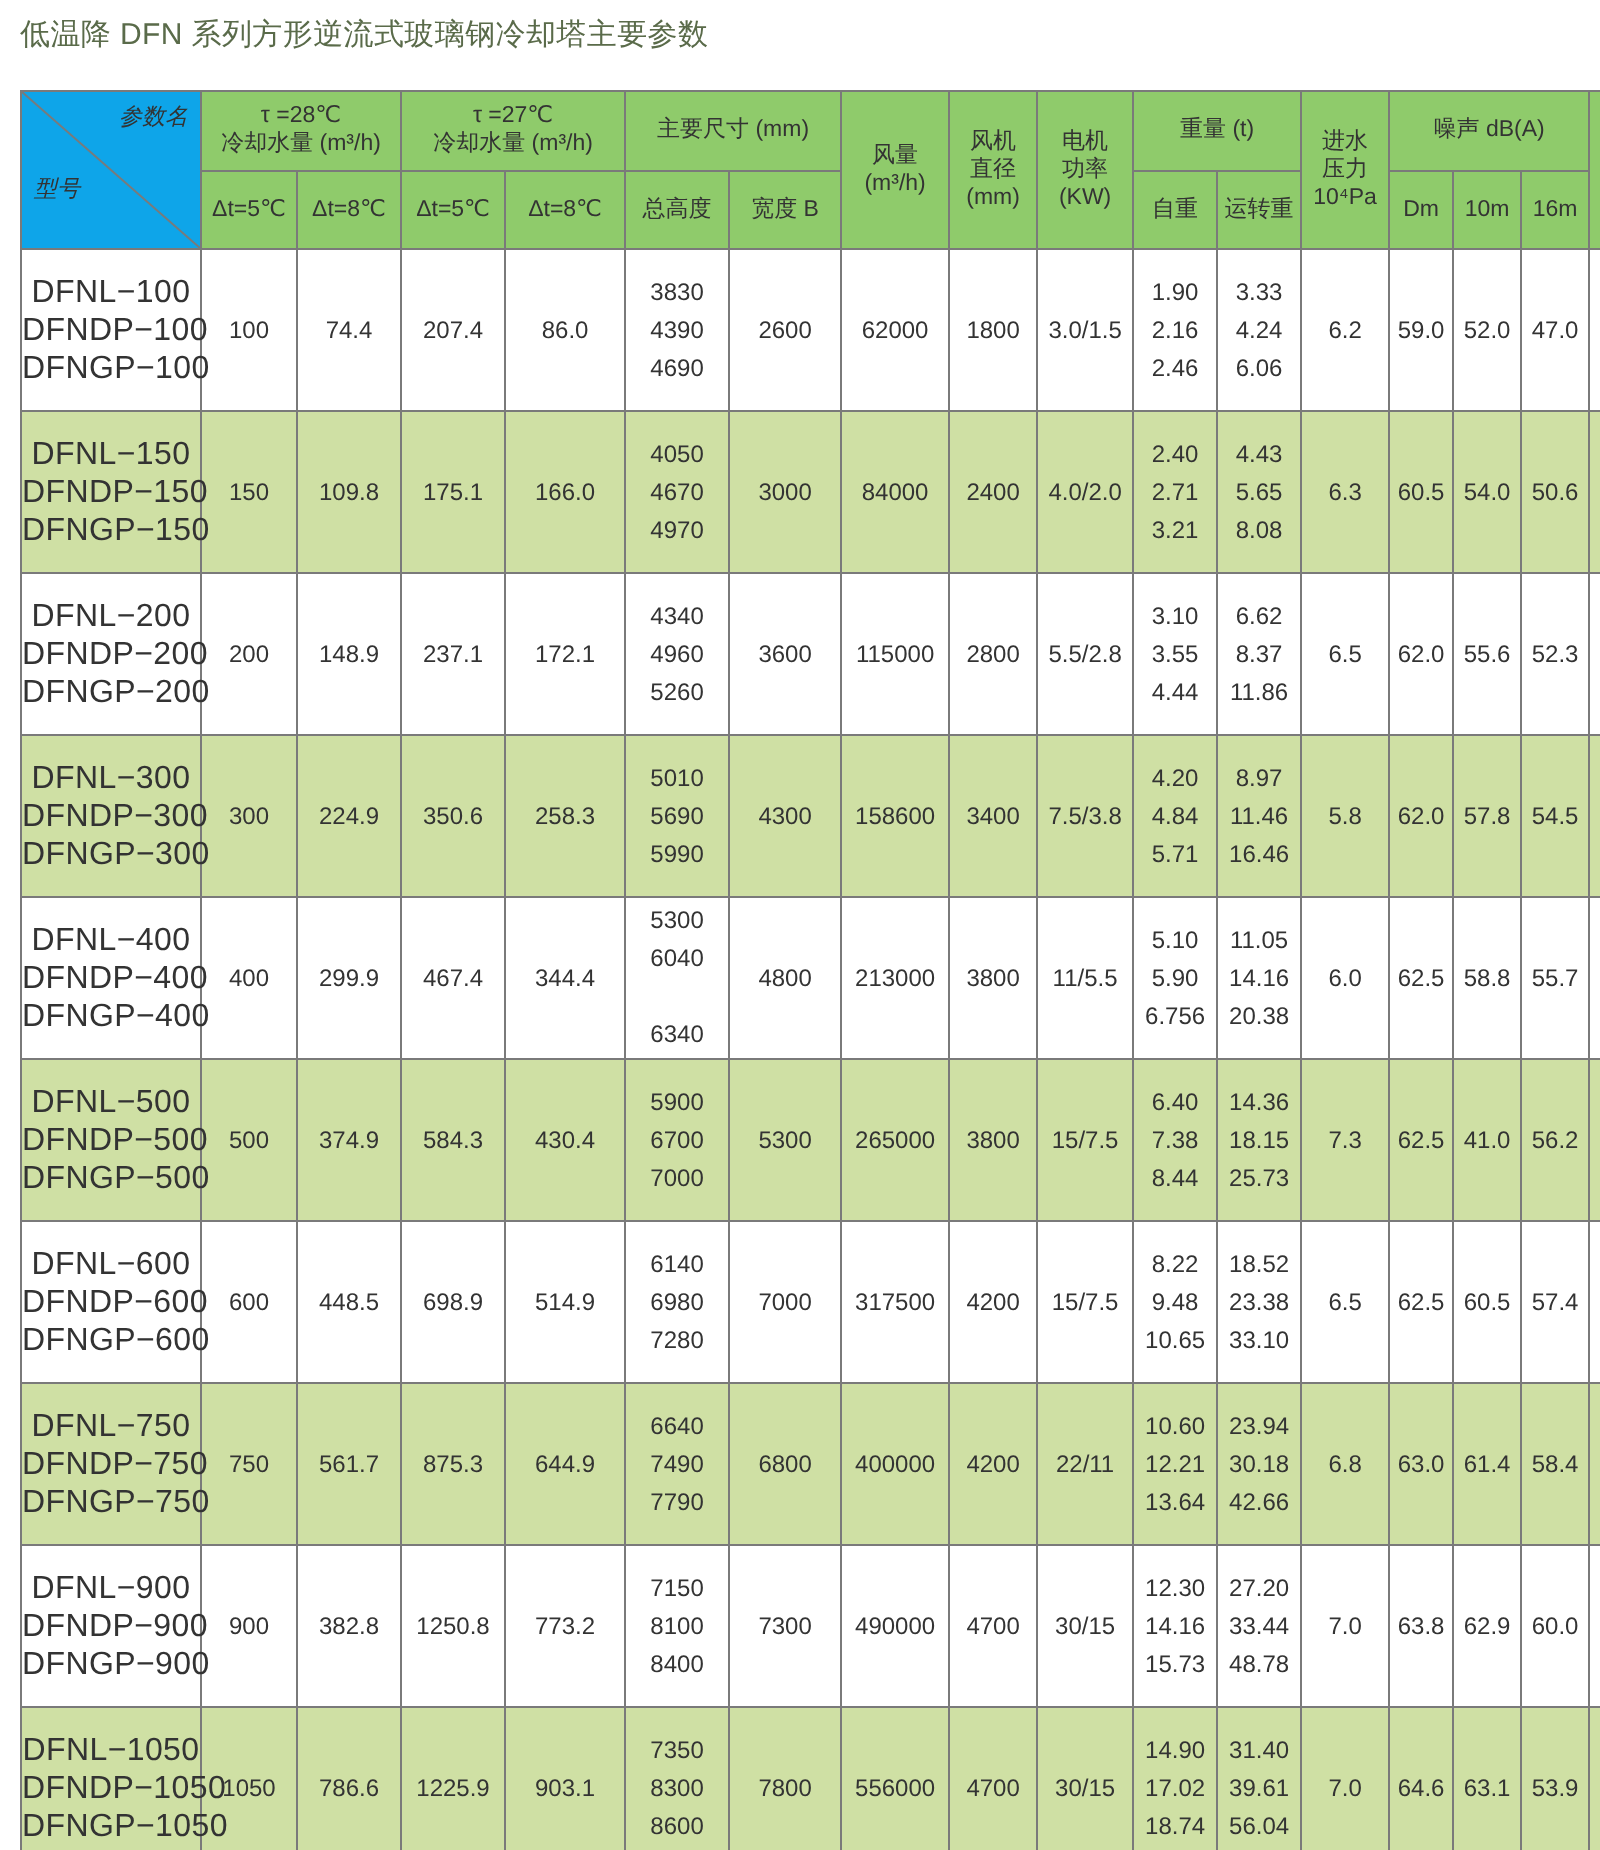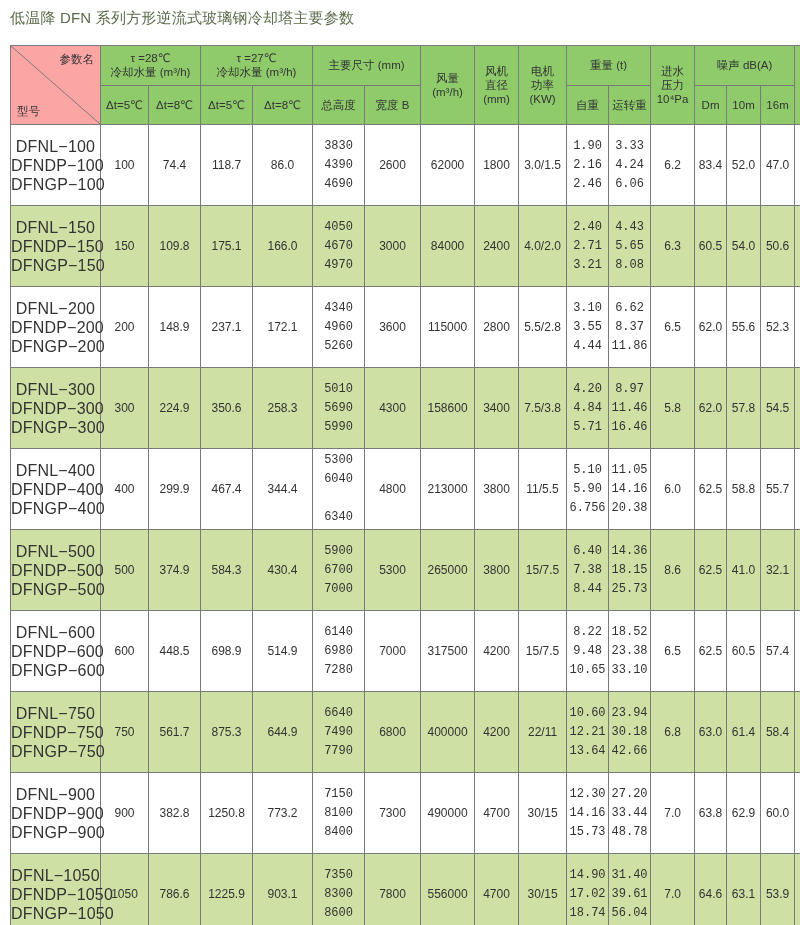--- a/index.html
+++ b/index.html
@@ -68,9 +68,10 @@
   
   td.corner {
     position: relative;
-    background: #fca5a5;
+    background: #0ea5e9;
     padding: 0;
     height: 78px;
+    font-style: italic;
   }
   td.corner .diag {
     position: absolute;

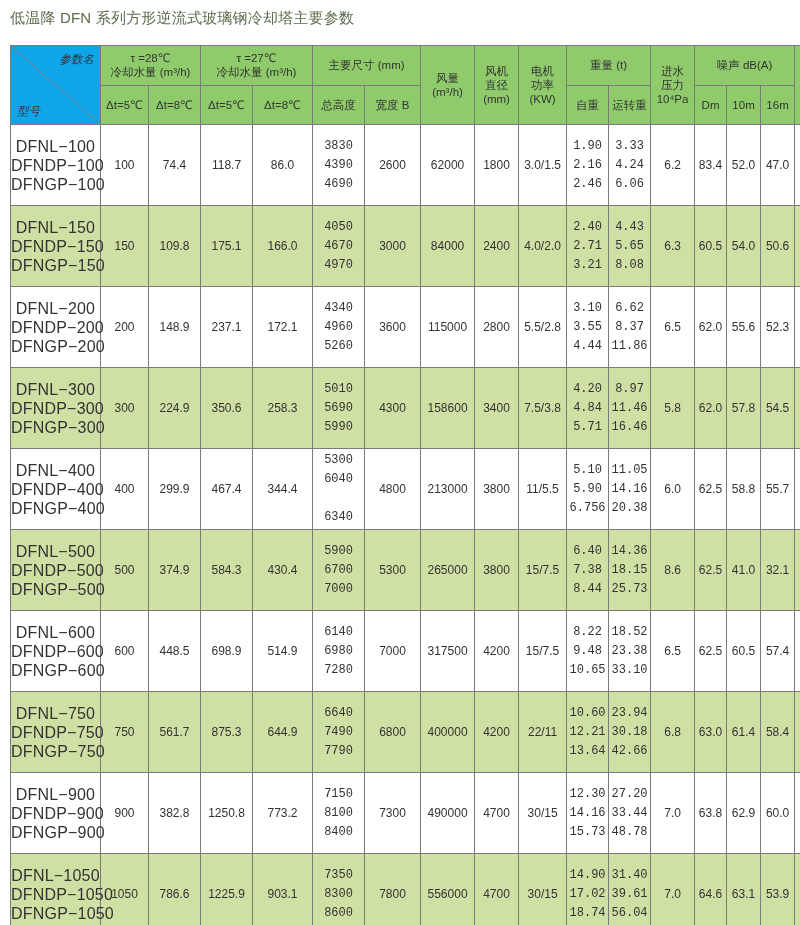--- a/index.html
+++ b/index.html
@@ -89,7 +89,7 @@
   td.corner .lbl-bot {
     position: absolute;
     left: 6px;
-    bottom: 6px;
+    bottom: 22px;
     font-size: 11.5px;
     line-height: 14px;
   }

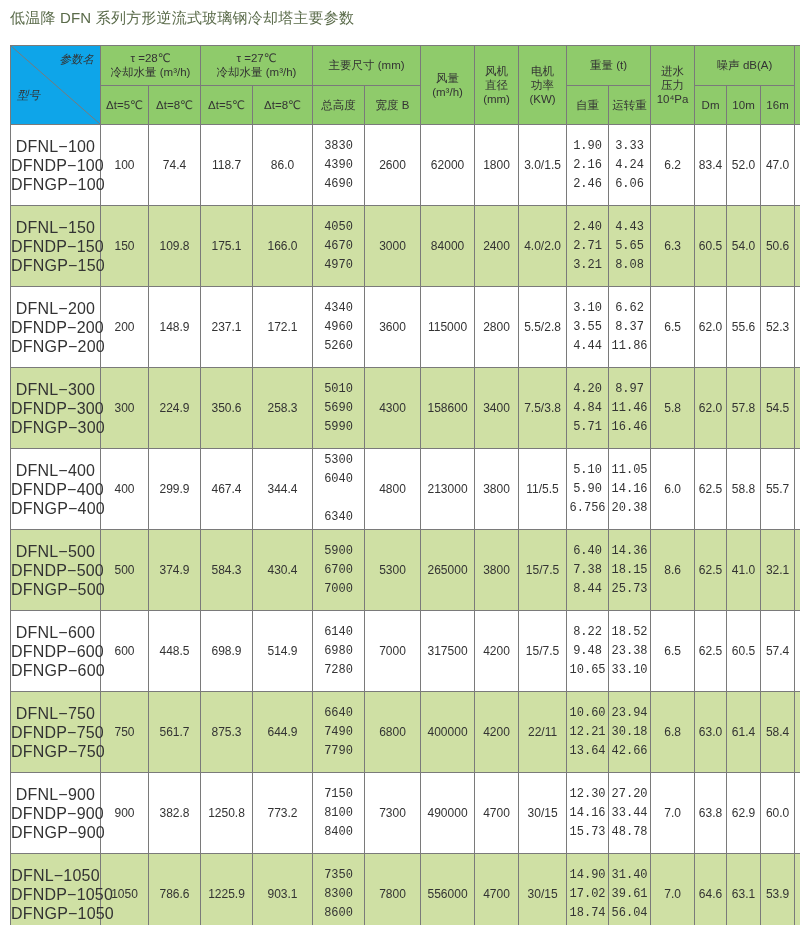--- a/index.html
+++ b/index.html
@@ -114,7 +114,6 @@
   td.multi {
     white-space: pre-line;
     line-height: 19px;
-    font-family: Liberation Mono, monospace;
   }
 
   

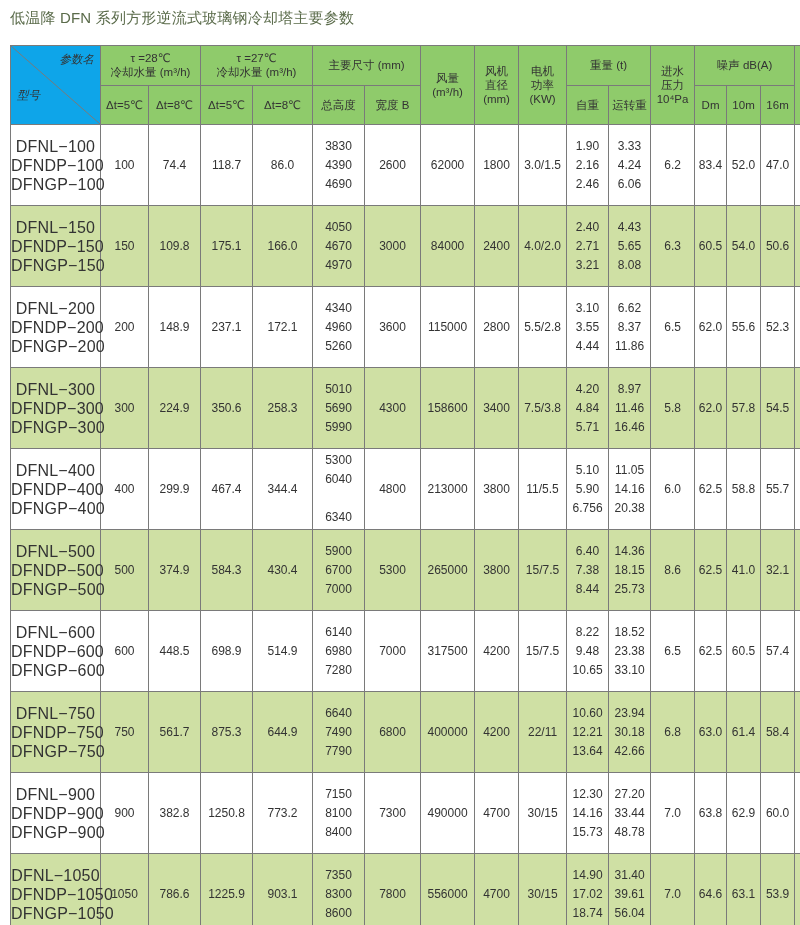--- a/index.html
+++ b/index.html
@@ -240,7 +240,7 @@
 DFNGP−100</td>
             <td>100</td>
             <td>74.4</td>
-            <td>118.7</td>
+            <td>207.4</td>
             <td>86.0</td>
             <td class="multi">3830
 4390

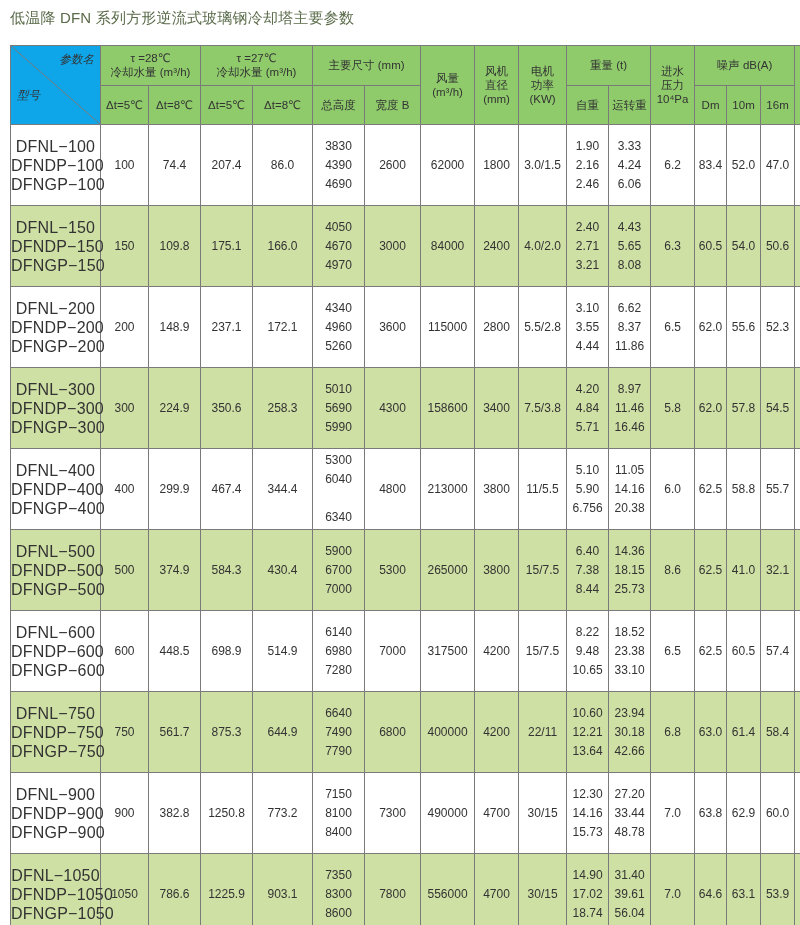--- a/index.html
+++ b/index.html
@@ -256,7 +256,7 @@
 4.24
 6.06</td>
             <td>6.2</td>
-            <td>83.4</td>
+            <td>59.0</td>
             <td>52.0</td>
             <td>47.0</td>
             <td>3.02</td>

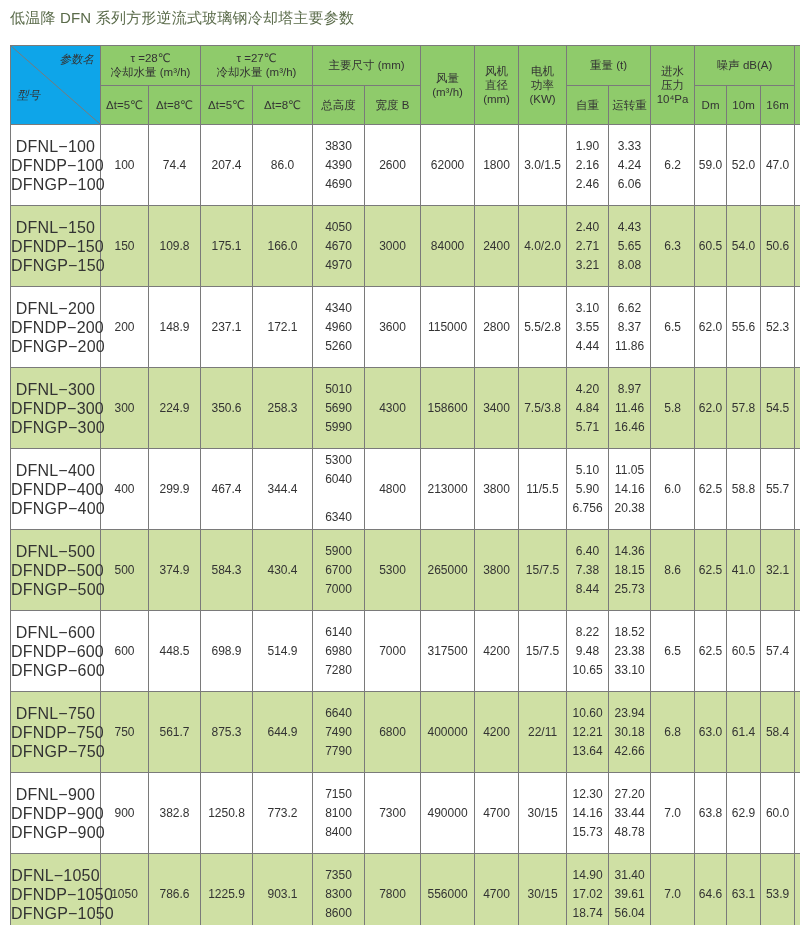--- a/index.html
+++ b/index.html
@@ -391,7 +391,7 @@
             <td class="multi">14.36
 18.15
 25.73</td>
-            <td>8.6</td>
+            <td>7.3</td>
             <td>62.5</td>
             <td>41.0</td>
             <td>32.1</td>

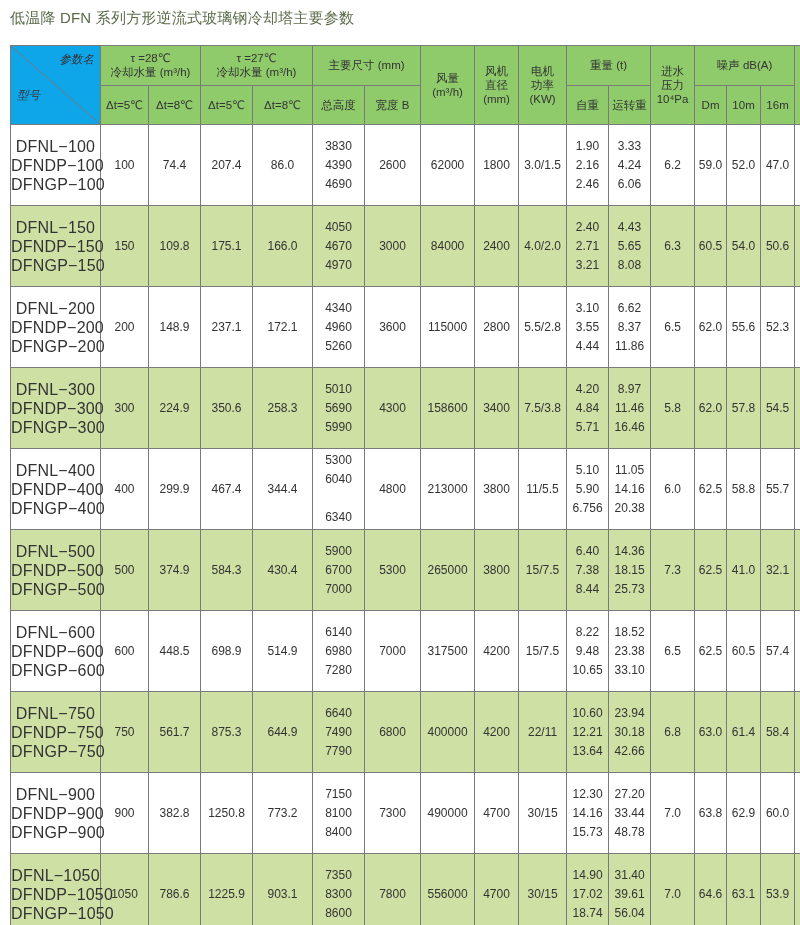--- a/index.html
+++ b/index.html
@@ -394,7 +394,7 @@
             <td>7.3</td>
             <td>62.5</td>
             <td>41.0</td>
-            <td>32.1</td>
+            <td>56.2</td>
             <td>6.08</td>
           </tr>
           <tr>

